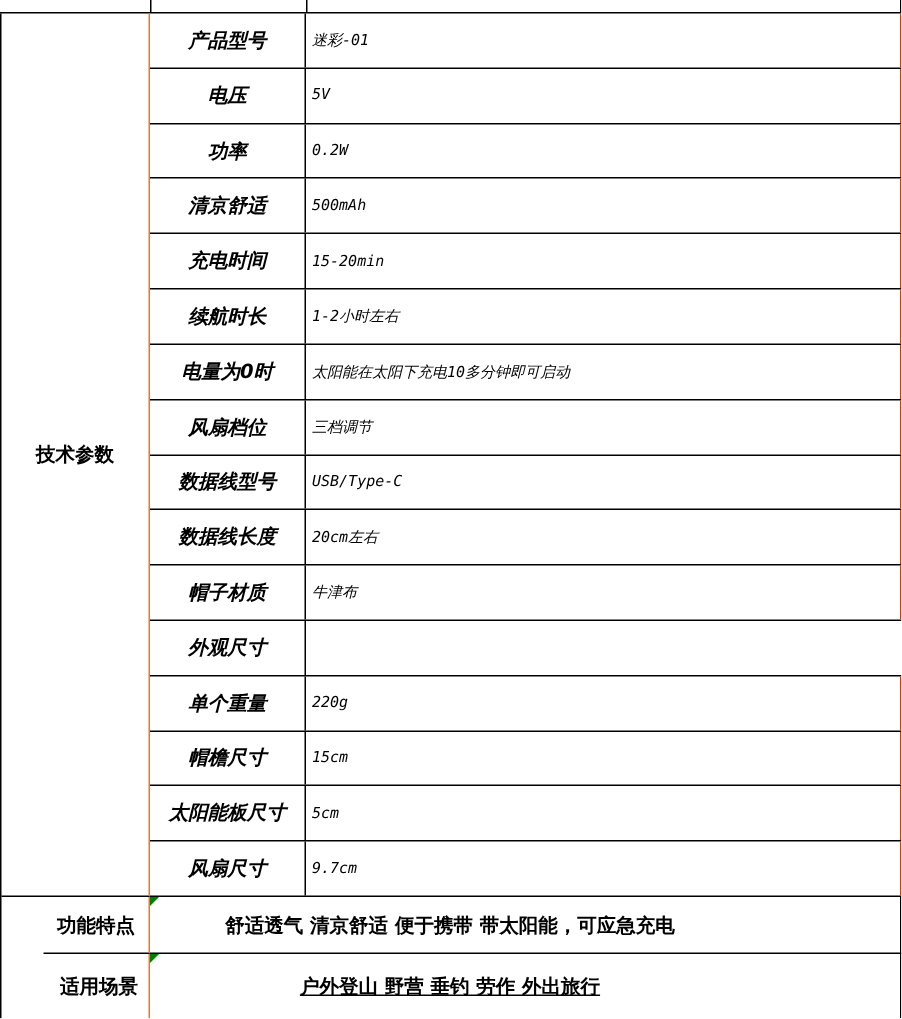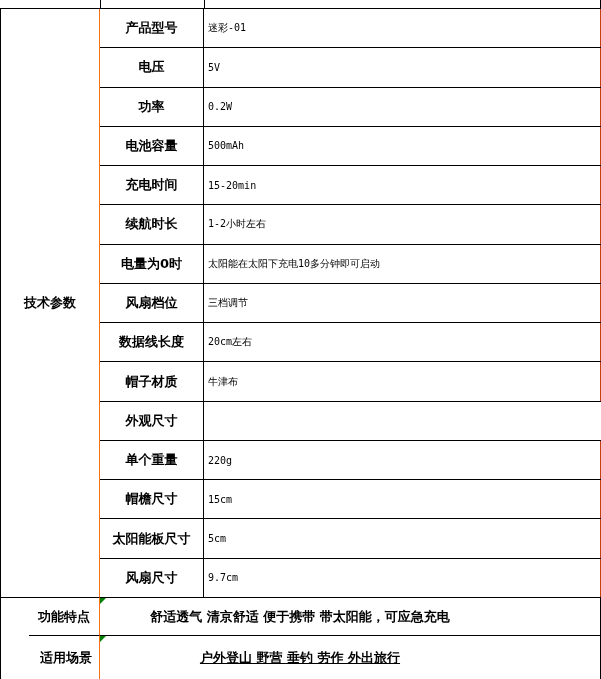--- a/index.html
+++ b/index.html
@@ -33,7 +33,7 @@
 
   .rightcol { flex: 1; display: flex; flex-direction: column; }
   .techrows { height: 589px; display: flex; flex-direction: column; }
-  .trow { flex: 1; display: flex; border-bottom: 1px solid #000; }
+  .trow { flex: 1; display: flex; border-bottom: 1px solid #000; font-style: italic; }
   .pname {
     width: 104px; display: flex; align-items: center; justify-content: center;
     font-weight: bold; font-size: 13px;

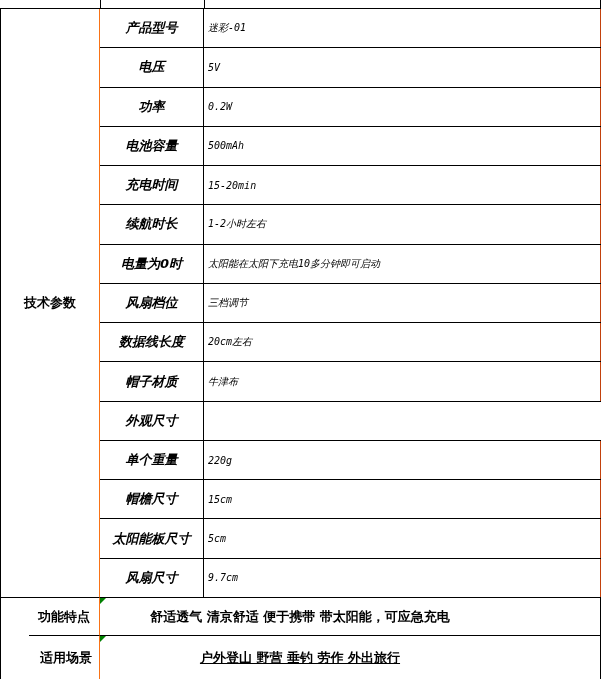--- a/index.html
+++ b/index.html
@@ -97,7 +97,7 @@
           <div class="pval">0.2W</div>
         </div>
         <div class="trow">
-          <div class="pname pdiv">电池容量</div>
+          <div class="pname pdiv">清京舒适</div>
           <div class="pval">500mAh</div>
         </div>
         <div class="trow">

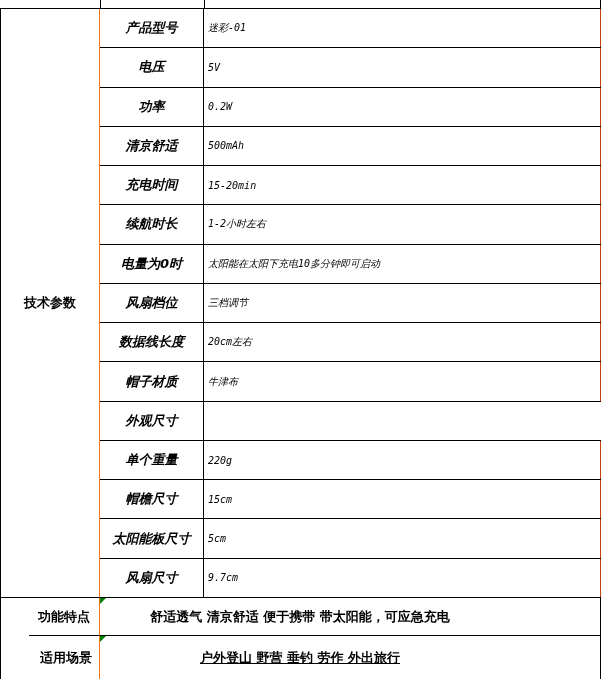--- a/index.html
+++ b/index.html
@@ -117,6 +117,10 @@
           <div class="pval">三档调节</div>
         </div>
         <div class="trow">
+          <div class="pname pdiv">数据线型号</div>
+          <div class="pval">USB/Type-C</div>
+        </div>
+        <div class="trow">
           <div class="pname pdiv">数据线长度</div>
           <div class="pval">20cm左右</div>
         </div>

